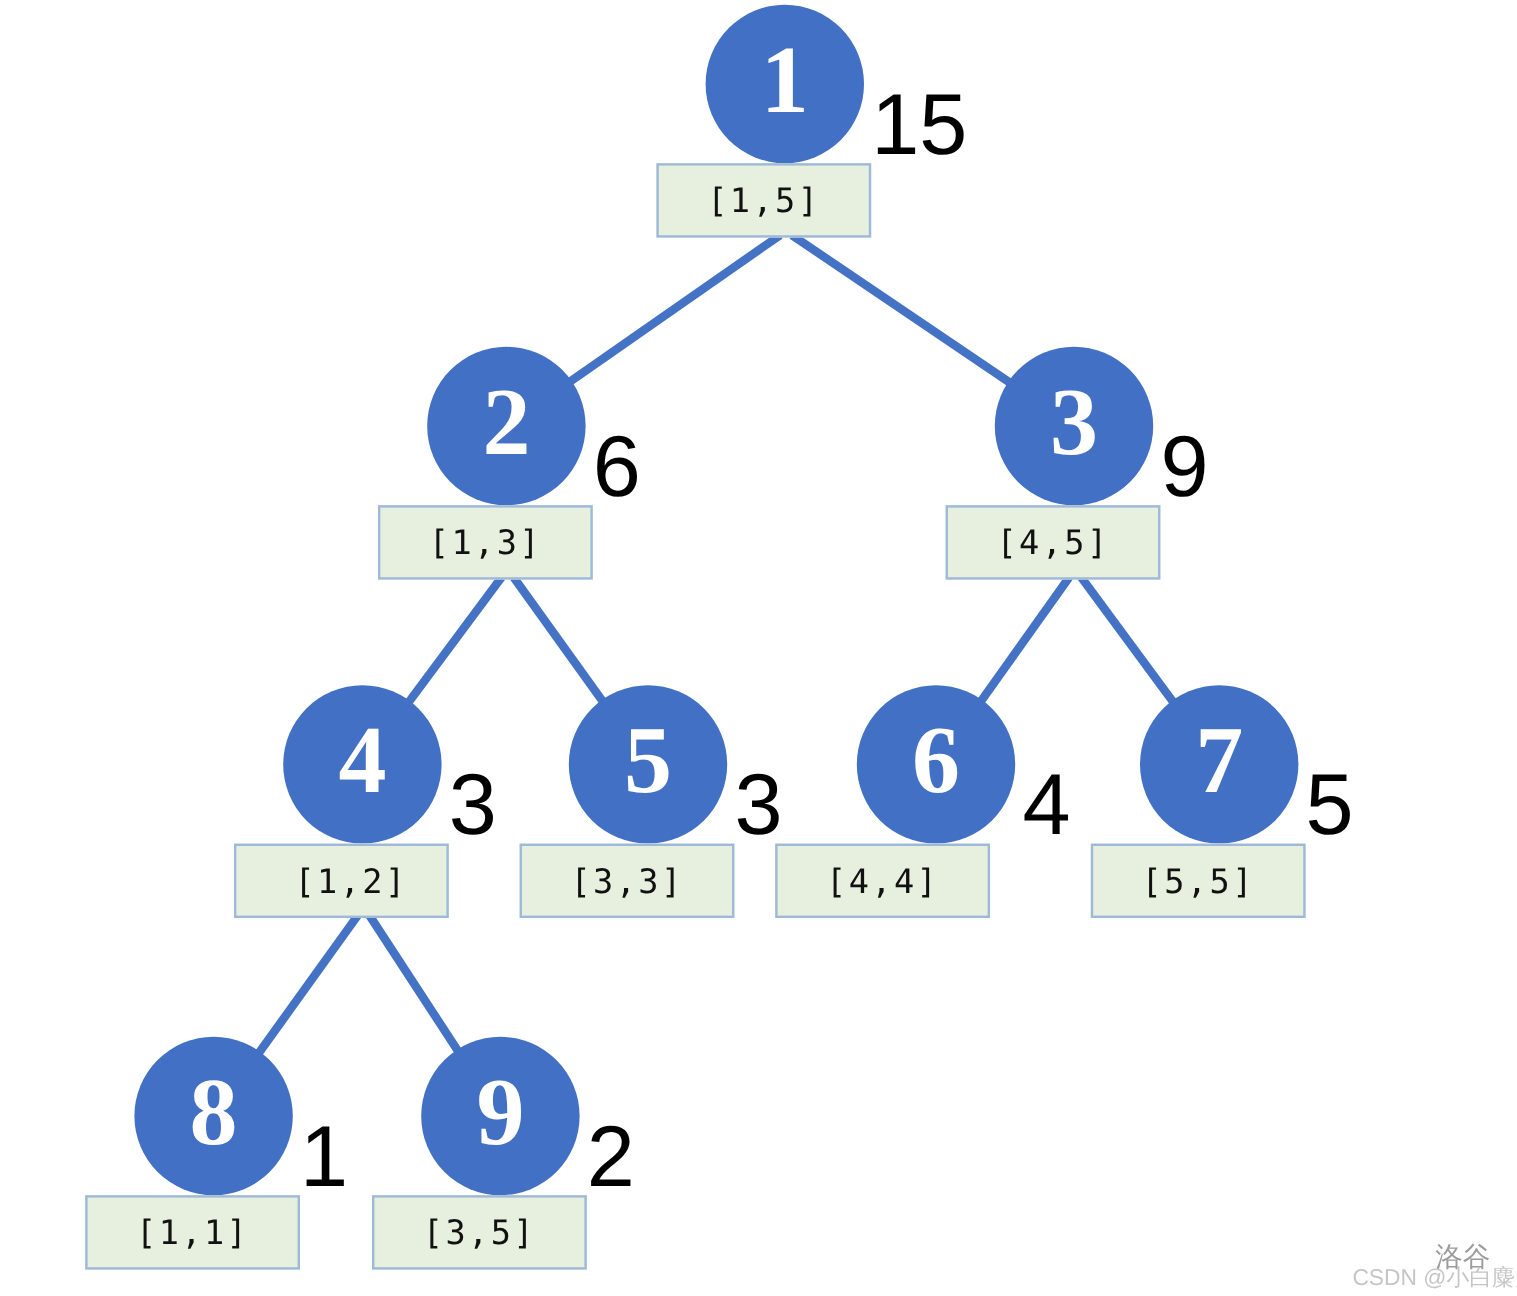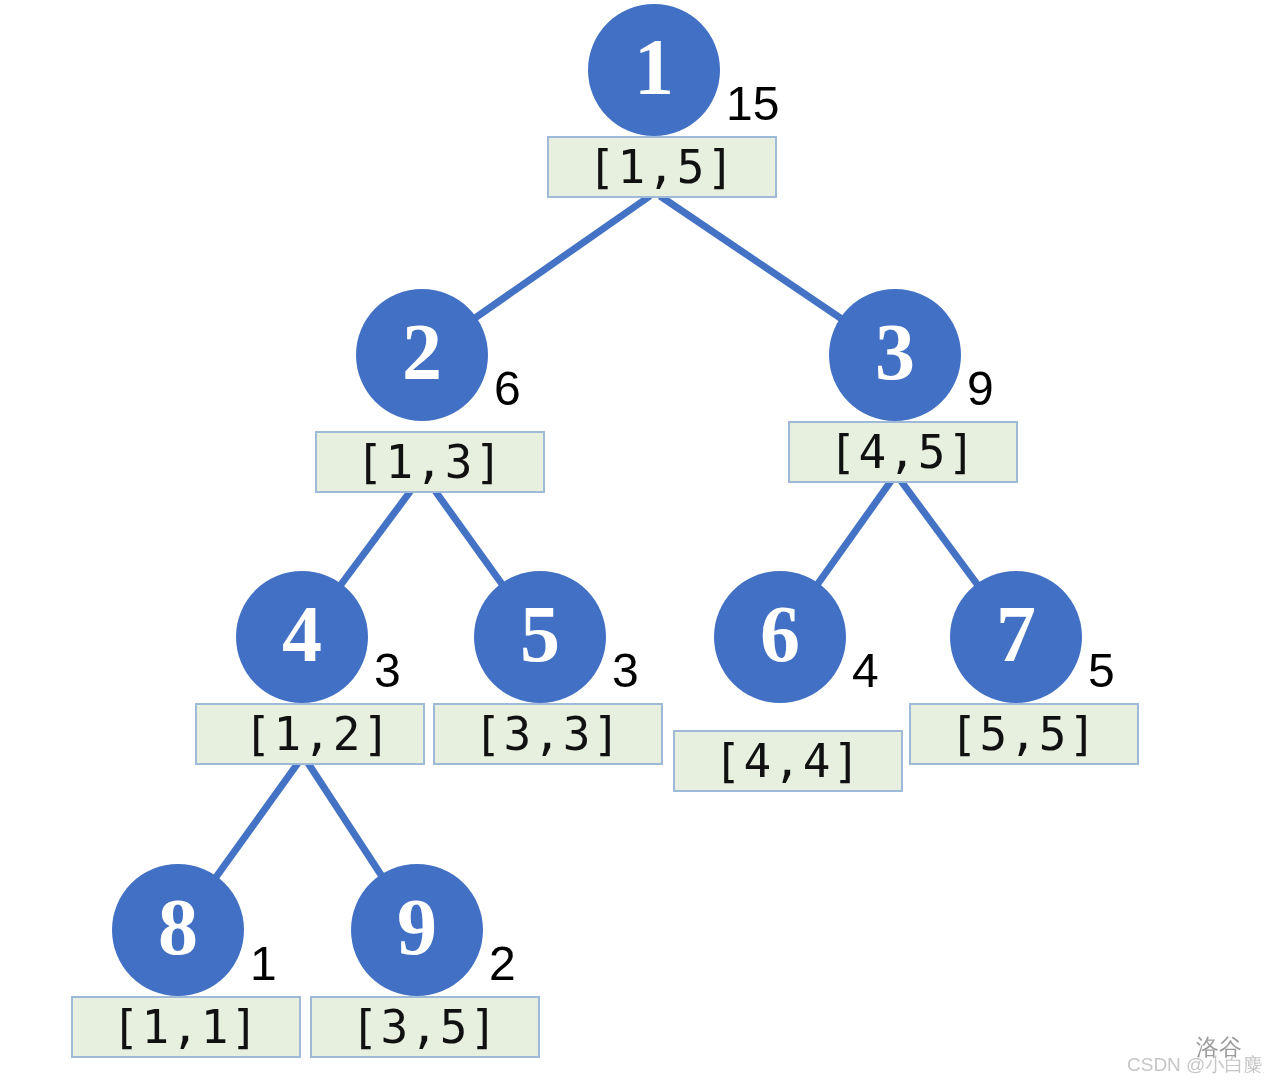--- a/index.html
+++ b/index.html
@@ -34,7 +34,7 @@
   .value {
     position: absolute;
     font-family: "Liberation Sans", sans-serif;
-    font-size: 48px;
+    font-size: 72px;
     line-height: 64px;
     color: var(--value-text, #000000);
     white-space: nowrap;

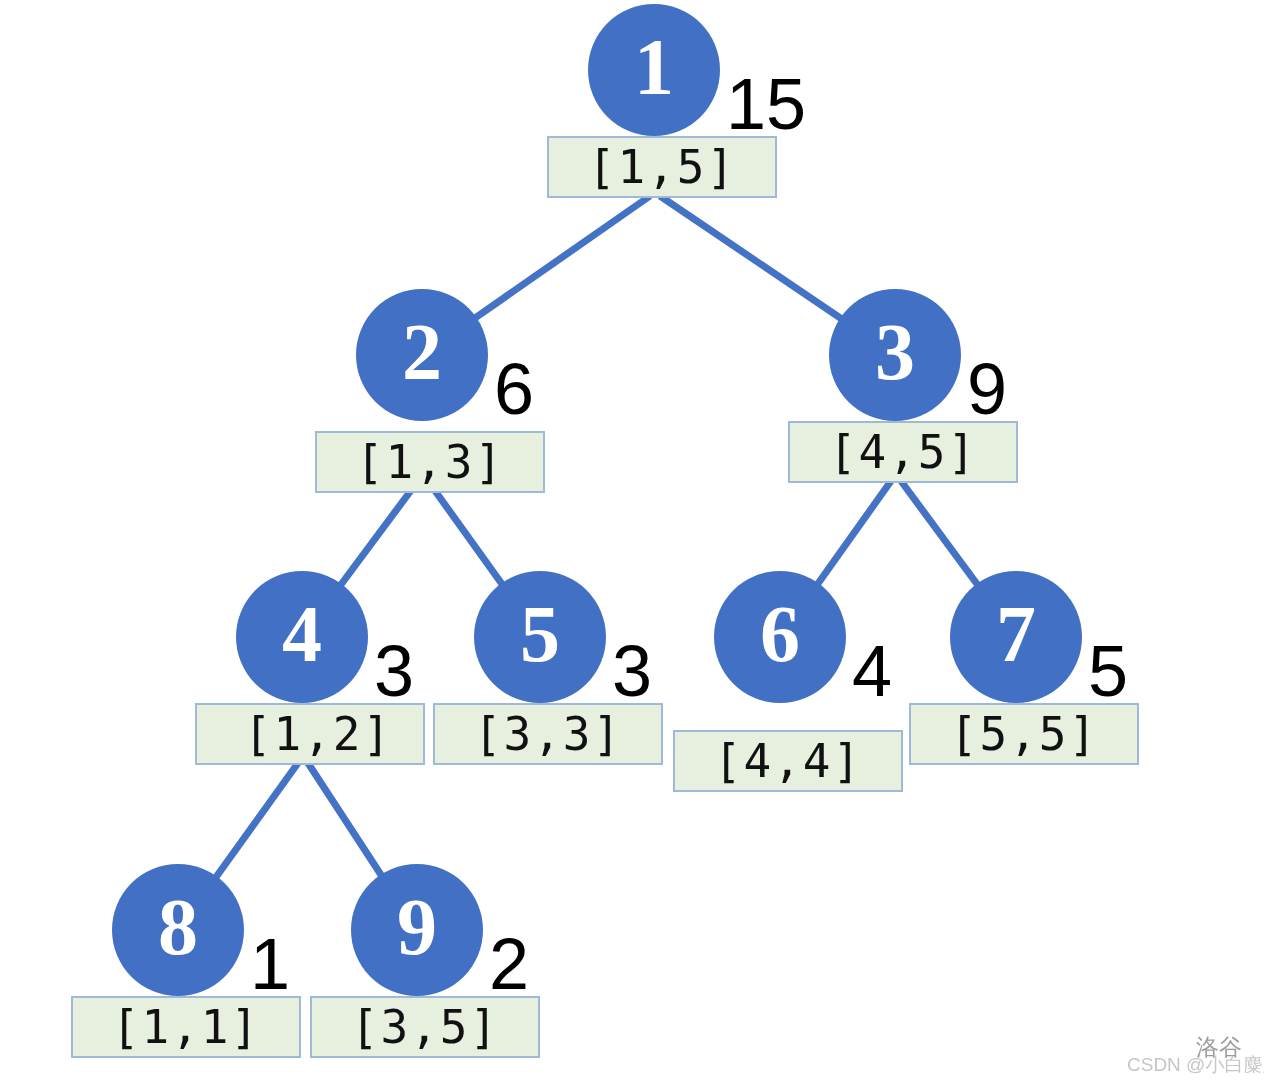--- a/index.html
+++ b/index.html
@@ -41,12 +41,12 @@
   }
   .range {
     position: absolute;
-    width: 230px; height: 62px;
+    width: 179px; height: 62px;
     background: var(--box-fill, #E7F0DF);
     border: 2px solid var(--box-border, #9FB9D9);
     display: flex; align-items: center; justify-content: center;
     font-family: "DejaVu Sans Mono", "Liberation Mono", monospace;
-    font-size: 46px;
+    font-size: 28px;
     color: var(--range-text, #111111);
     letter-spacing: 2px;
   }

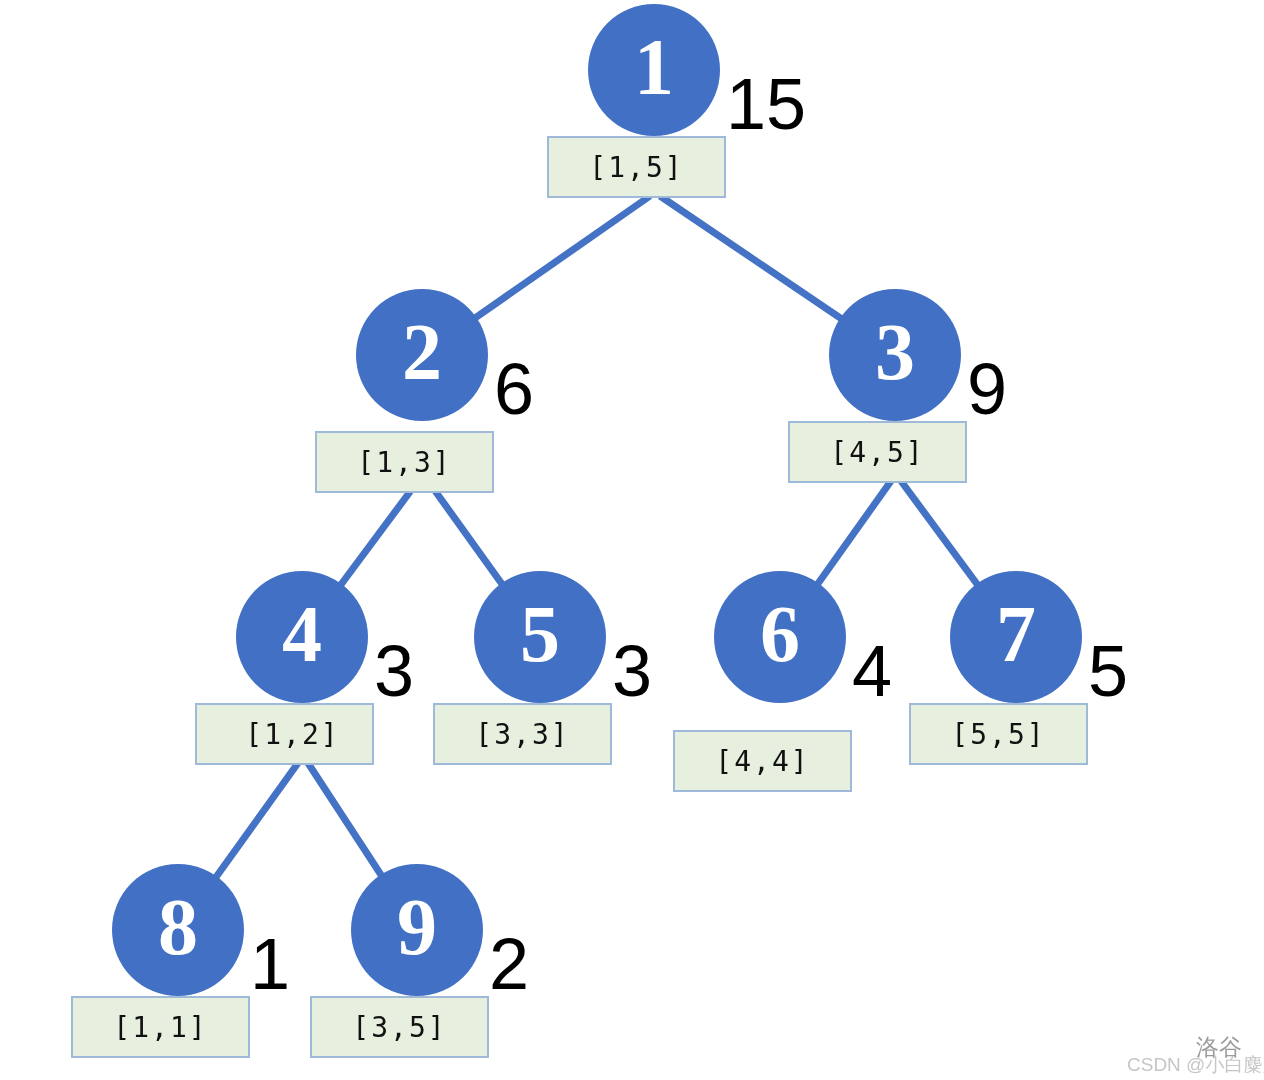--- a/index.html
+++ b/index.html
@@ -82,7 +82,7 @@
   <div class="node">
     <div class="circle" style="left: 356px; top: 289px;">2</div>
     <div class="value" style="left: 494px; top: 357px;">6</div>
-    <div class="range" style="left: 315px; top: 431px;">[1,3]</div>
+    <div class="range" style="left: 315px; top: 421px;">[1,3]</div>
   </div>
 
   <div class="node">

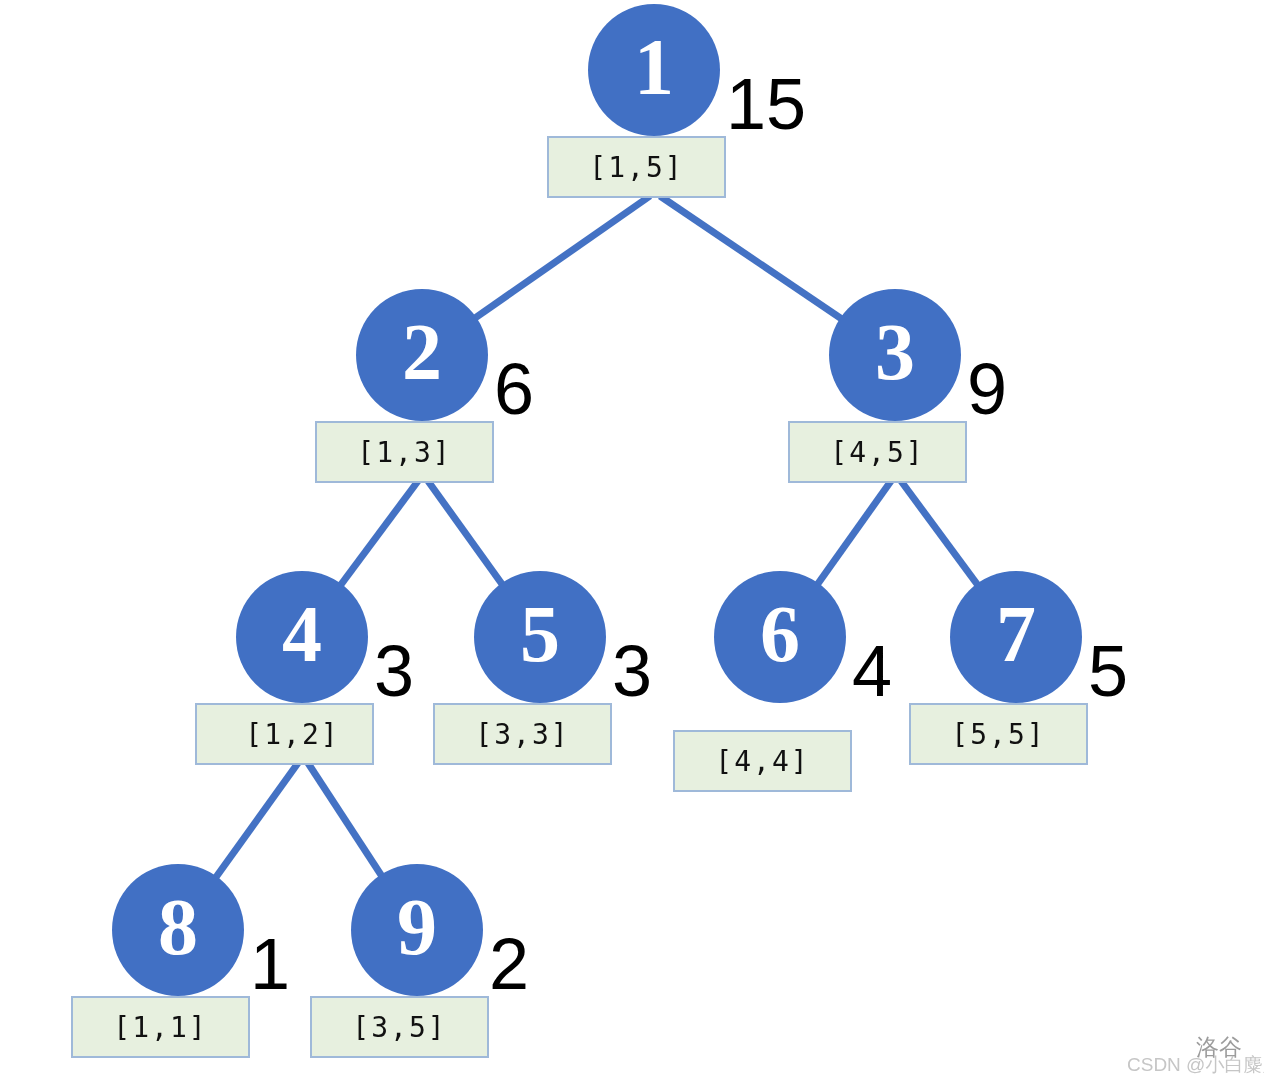--- a/index.html
+++ b/index.html
@@ -106,7 +106,7 @@
   <div class="node">
     <div class="circle" style="left: 714px; top: 571px;">6</div>
     <div class="value" style="left: 852px; top: 639px;">4</div>
-    <div class="range" style="left: 673px; top: 703px; margin-top: 27px;">[4,4]</div>
+    <div class="range" style="left: 646px; top: 703px;">[4,4]</div>
   </div>
 
   <div class="node">

